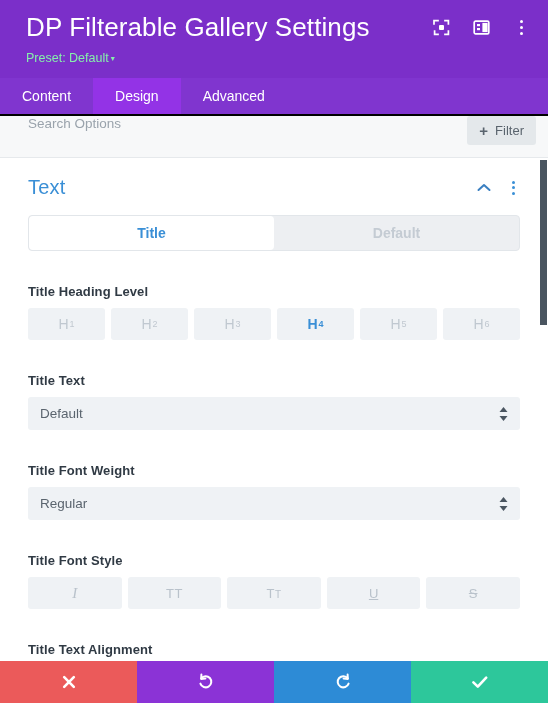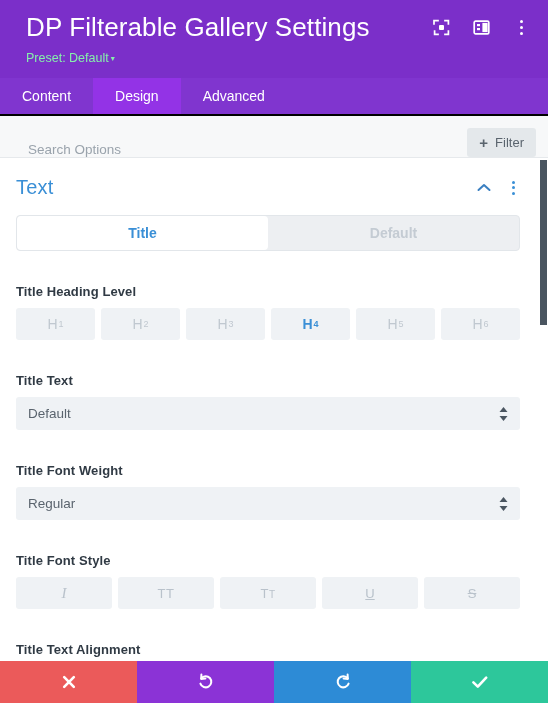--- a/index.html
+++ b/index.html
@@ -90,7 +90,7 @@
     background: #F7F8F9;
     border-bottom: 1px solid #E6E9EC;
     display: flex;
-    align-items: flex-end;
+    align-items: flex-start;
     padding: 0 12px 0 28px;
     position: relative;
   }

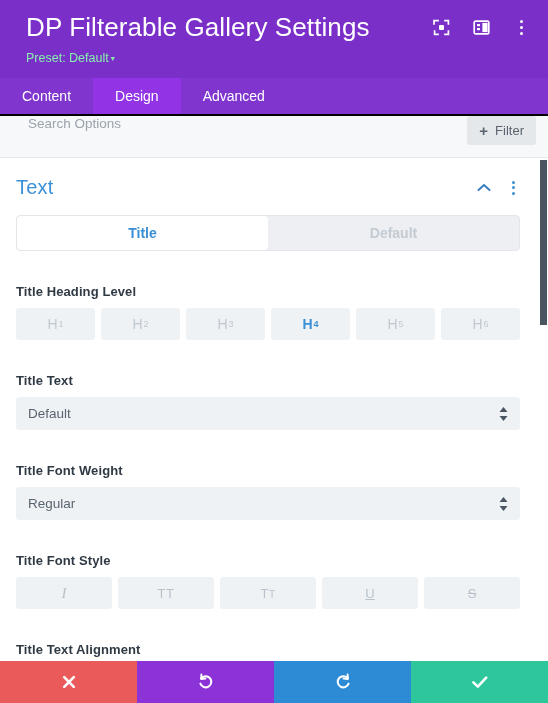--- a/index.html
+++ b/index.html
@@ -144,7 +144,7 @@
   }
 
   .section {
-    padding: 18px 28px 0 16px;
+    padding: 18px 28px 0 28px;
   }
   .section-head {
     display: flex;

